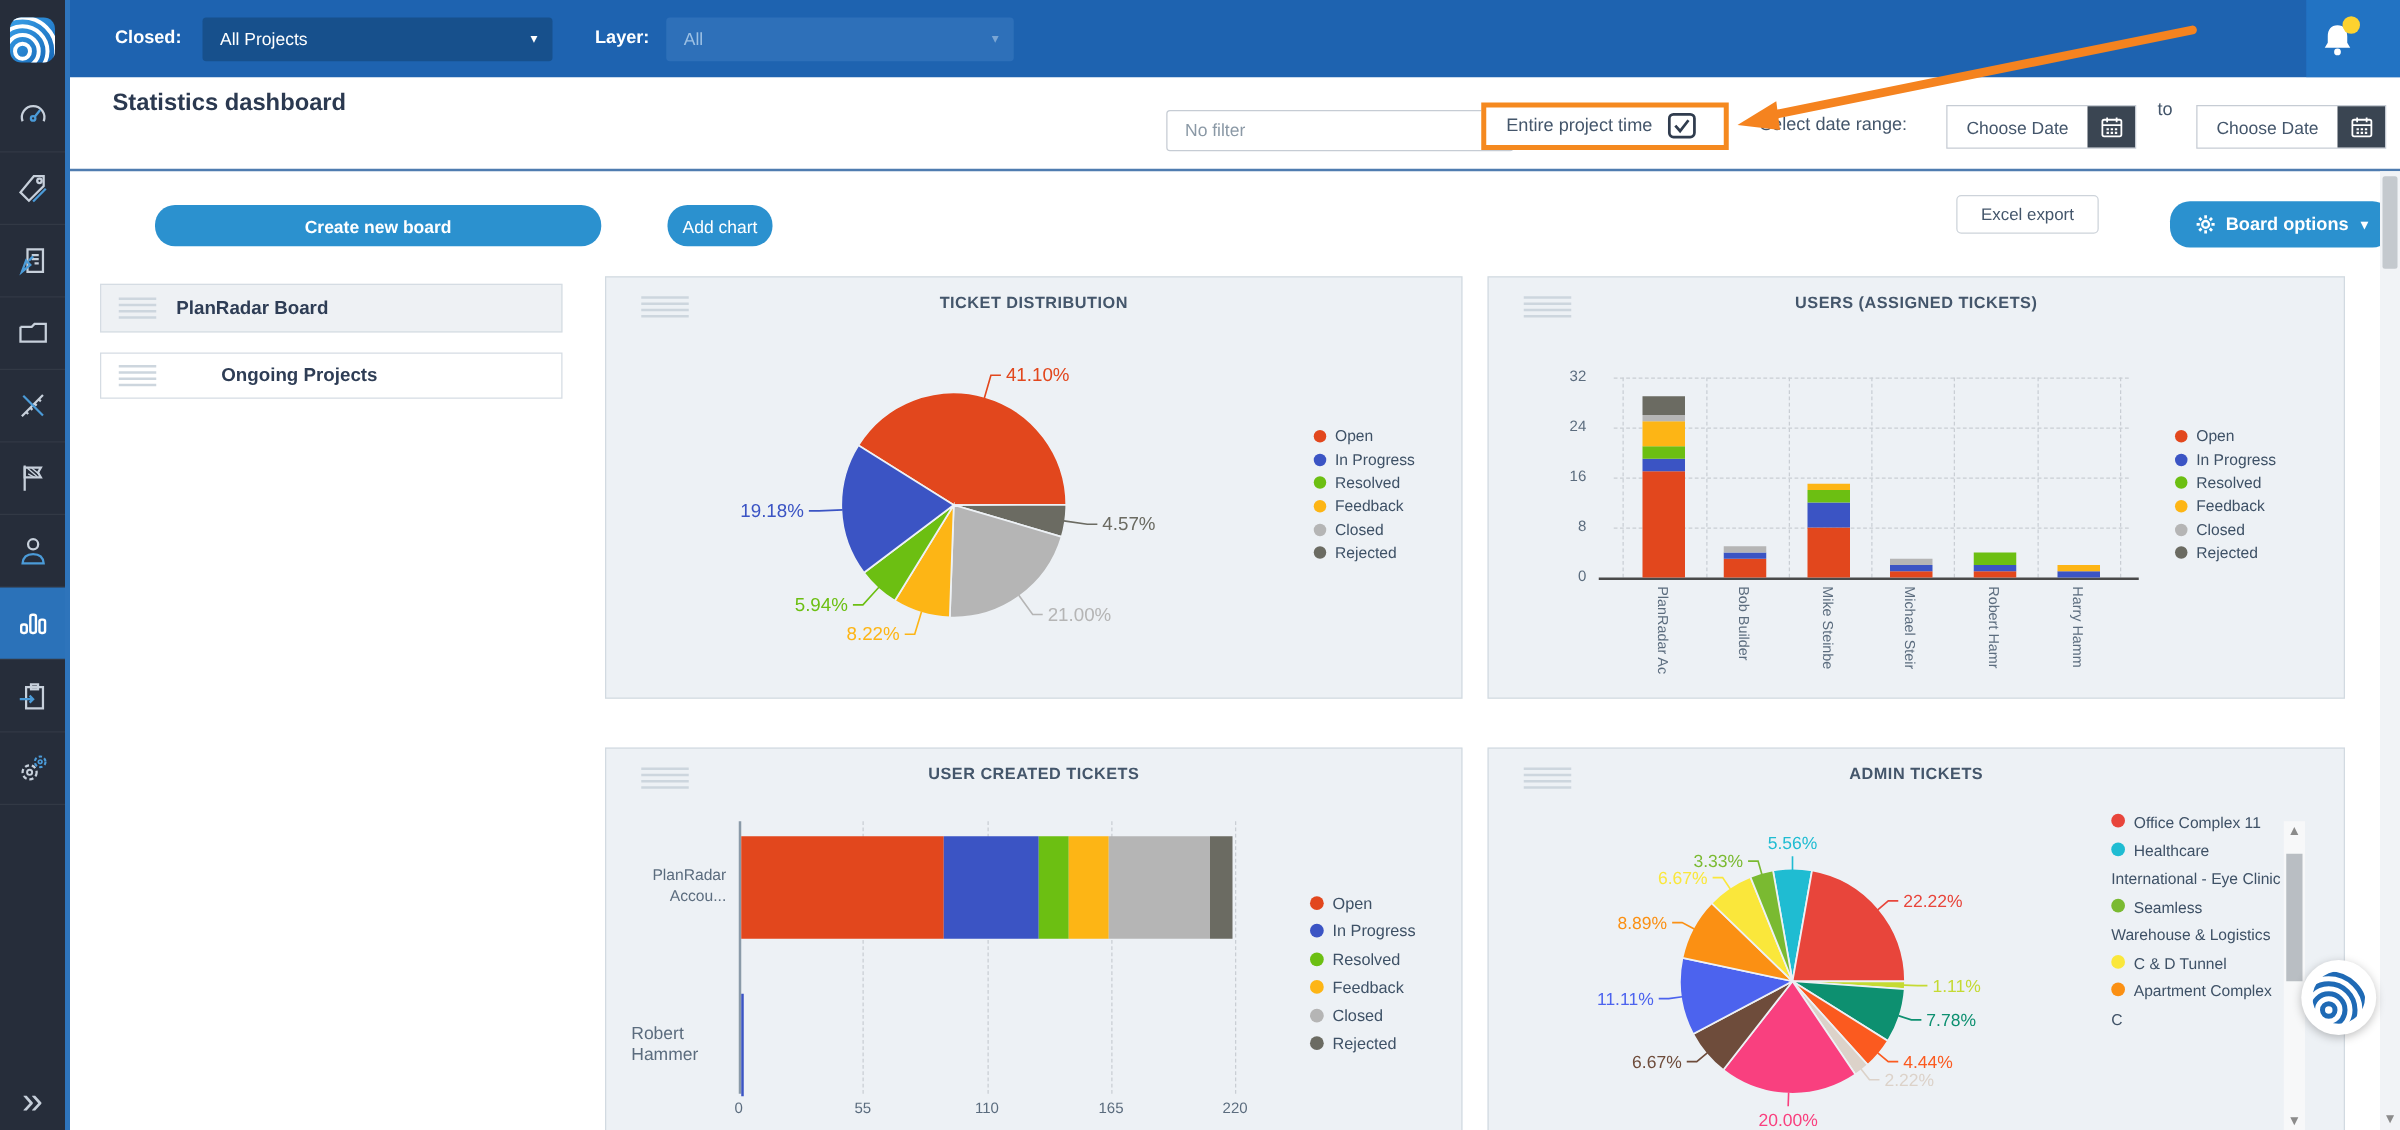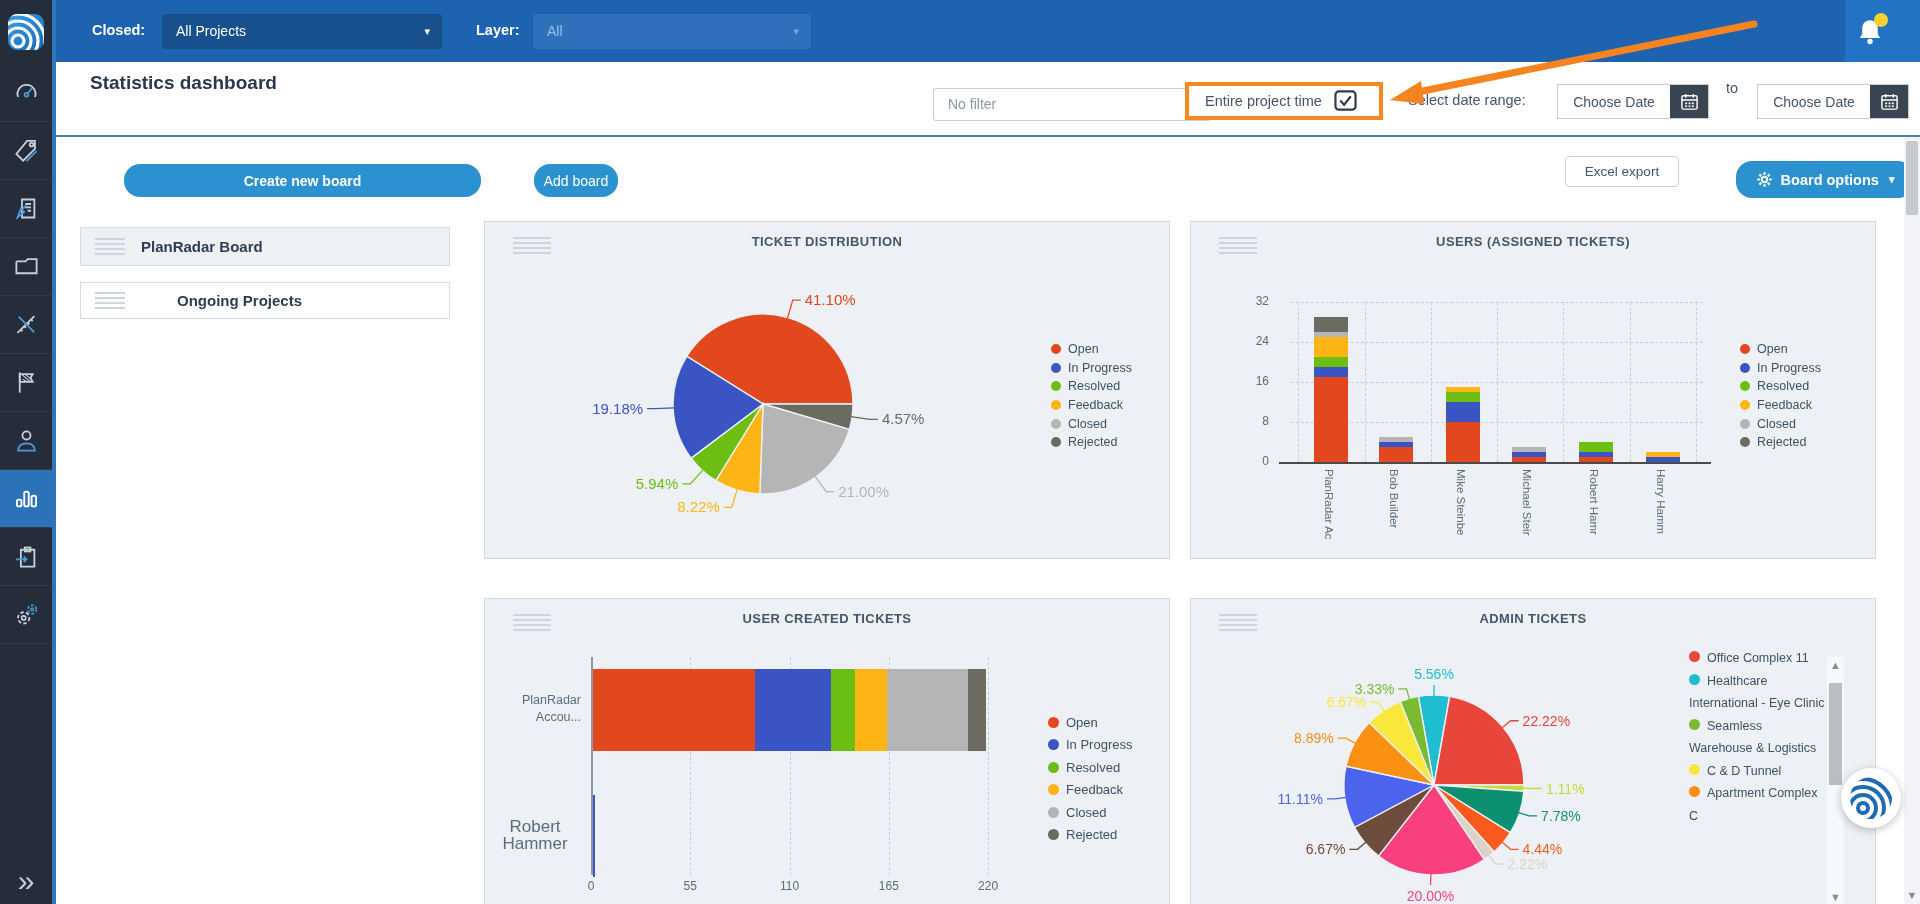--- a/index.html
+++ b/index.html
@@ -245,7 +245,7 @@
     <span class="txt">Ongoing Projects</span>
   </div>
 
-  <button class="abs btn-blue" style="left:490px;top:164px;width:84px;height:33px;font-weight:normal;">Add board</button>
+  <button class="abs btn-blue" style="left:490px;top:164px;width:84px;height:33px;font-weight:normal;">Add chart</button>
   <button class="abs btn-white" style="left:1565px;top:156px;width:114px;height:31px;">Excel export</button>
   <button class="abs btn-blue" style="left:1692px;top:161px;width:178px;height:37px;font-size:14.5px;">
     <svg width="17" height="17" viewBox="0 0 20 20" style="margin-right:8px;">

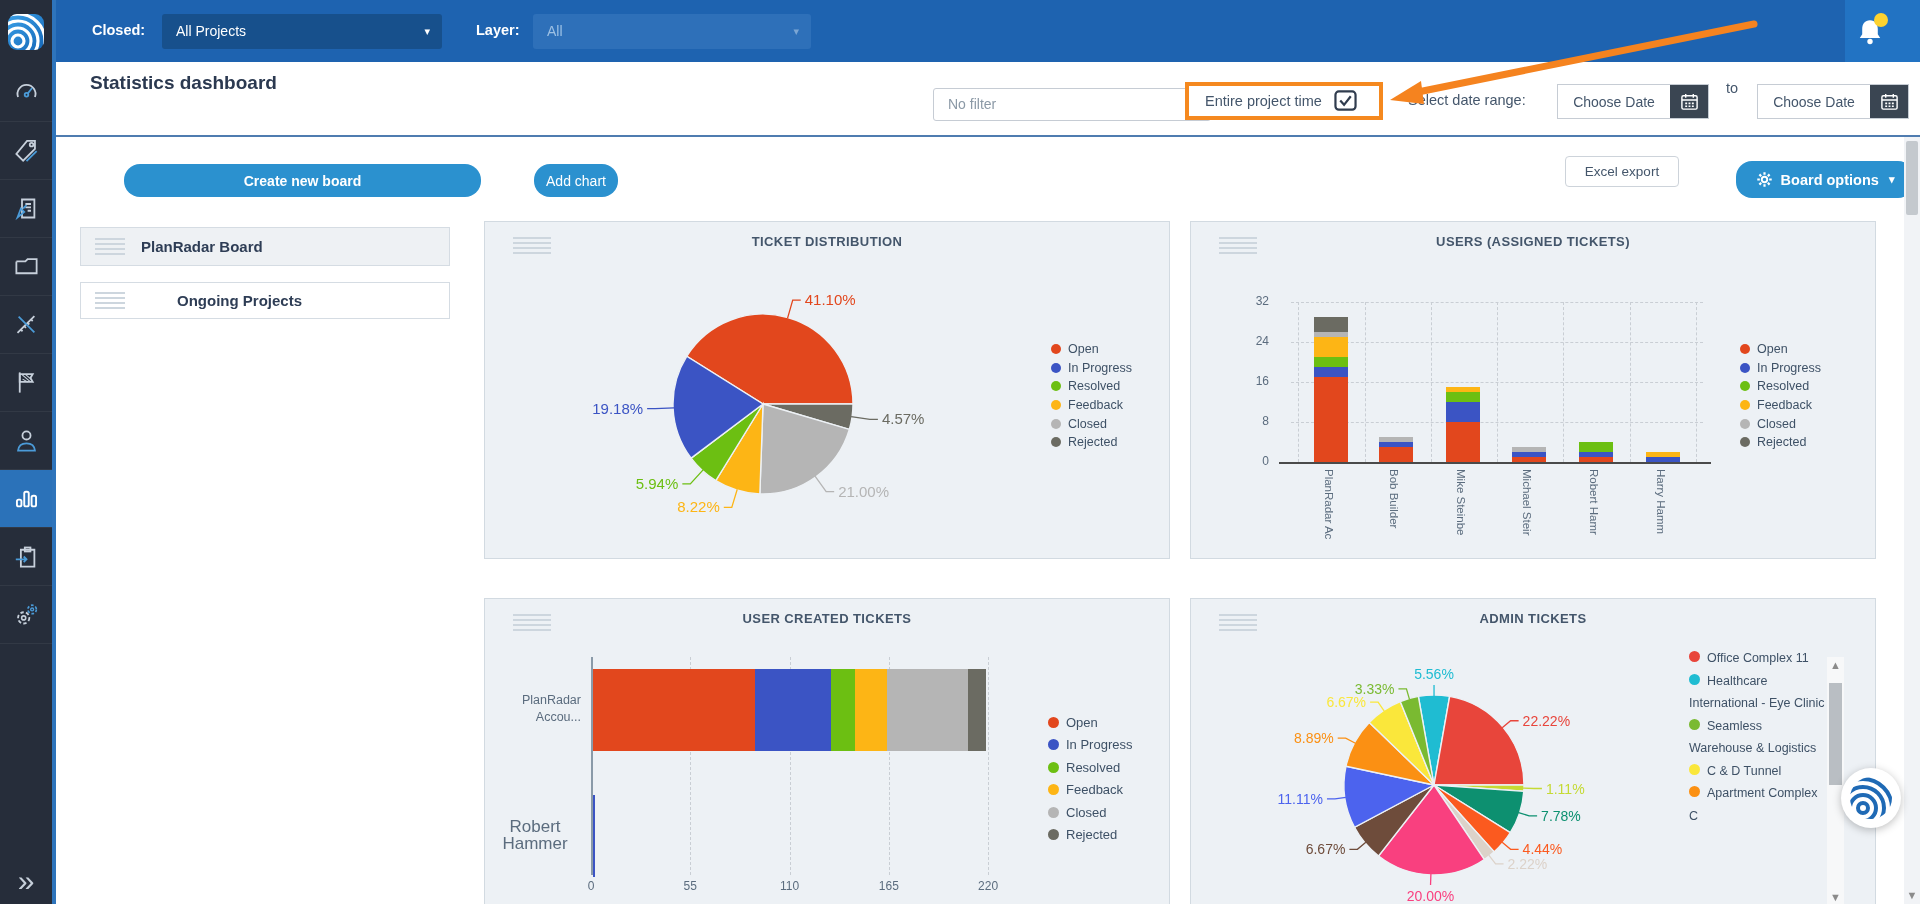--- a/index.html
+++ b/index.html
@@ -422,7 +422,7 @@
         <div style="position: absolute; left: 483.44px; top: 70px; width: 18.05px; height: 82px; background: rgb(107, 107, 98);"></div>
         <div style="position: absolute; left: 4px; top: 93px; width: 92px; text-align: right; font-size: 12.5px; color: rgb(91, 108, 126); line-height: 17px;">PlanRadar<br>Accou...</div>
         <div style="position: absolute; left: 108px; top: 196px; width: 1.805px; height: 82px; background: rgb(59, 84, 196);"></div>
-        <div style="position: absolute; left: 4px; top: 219px; width: 92px; text-align: center; font-size: 17px; color: rgb(91, 108, 126); line-height: 17px;">Robert<br>Hammer</div>
+        <div style="position: absolute; left: 20px; top: 219px; width: 92px; text-align: left; font-size: 14px; color: rgb(91, 108, 126); line-height: 17px;">Robert<br>Hammer</div>
         <div style="position: absolute; left: 563px; top: 112px;">
           <div class="legend-item" style="height: 22.5px; font-size: 13px; color: rgb(62, 81, 102); cursor: pointer;">
             <span class="legend-bullet" style="width: 11px; height: 11px; background: rgb(226, 71, 29);"></span>

